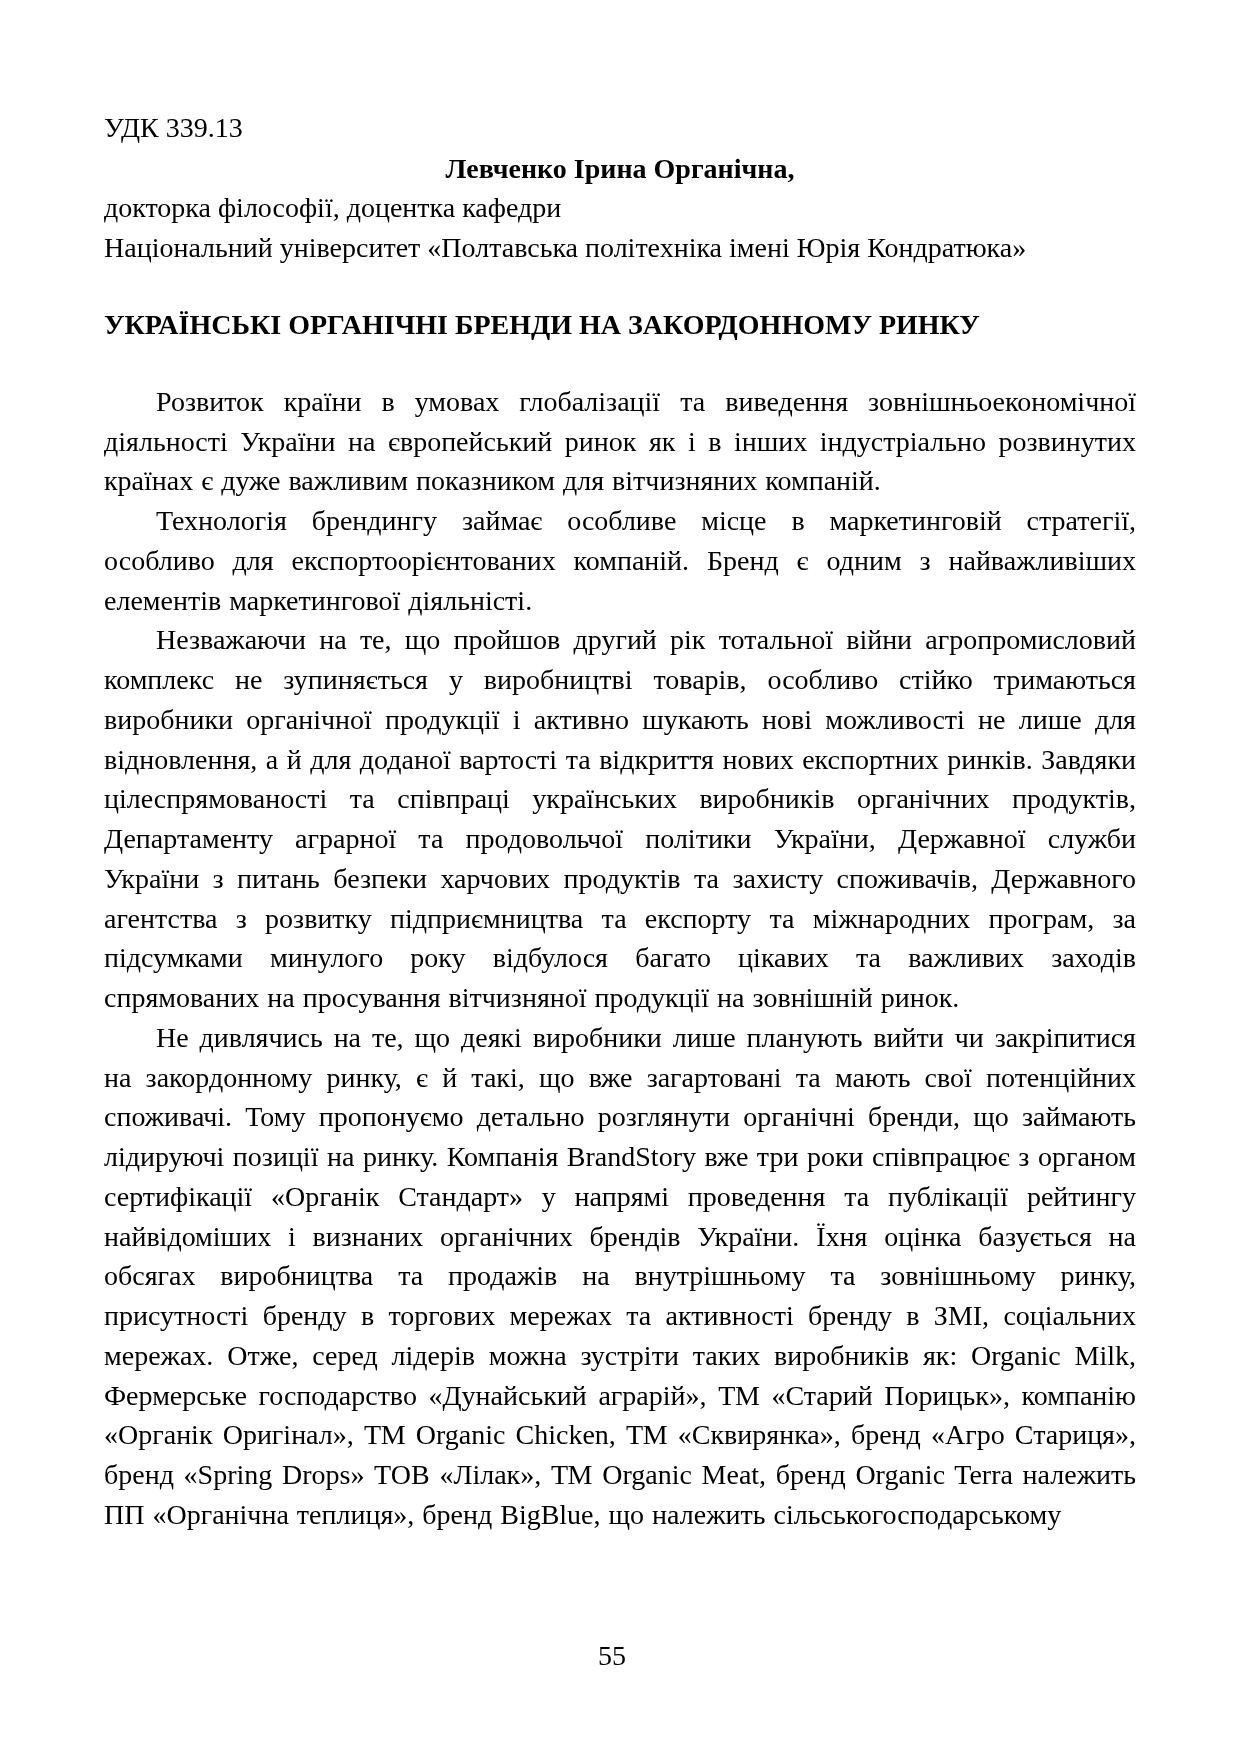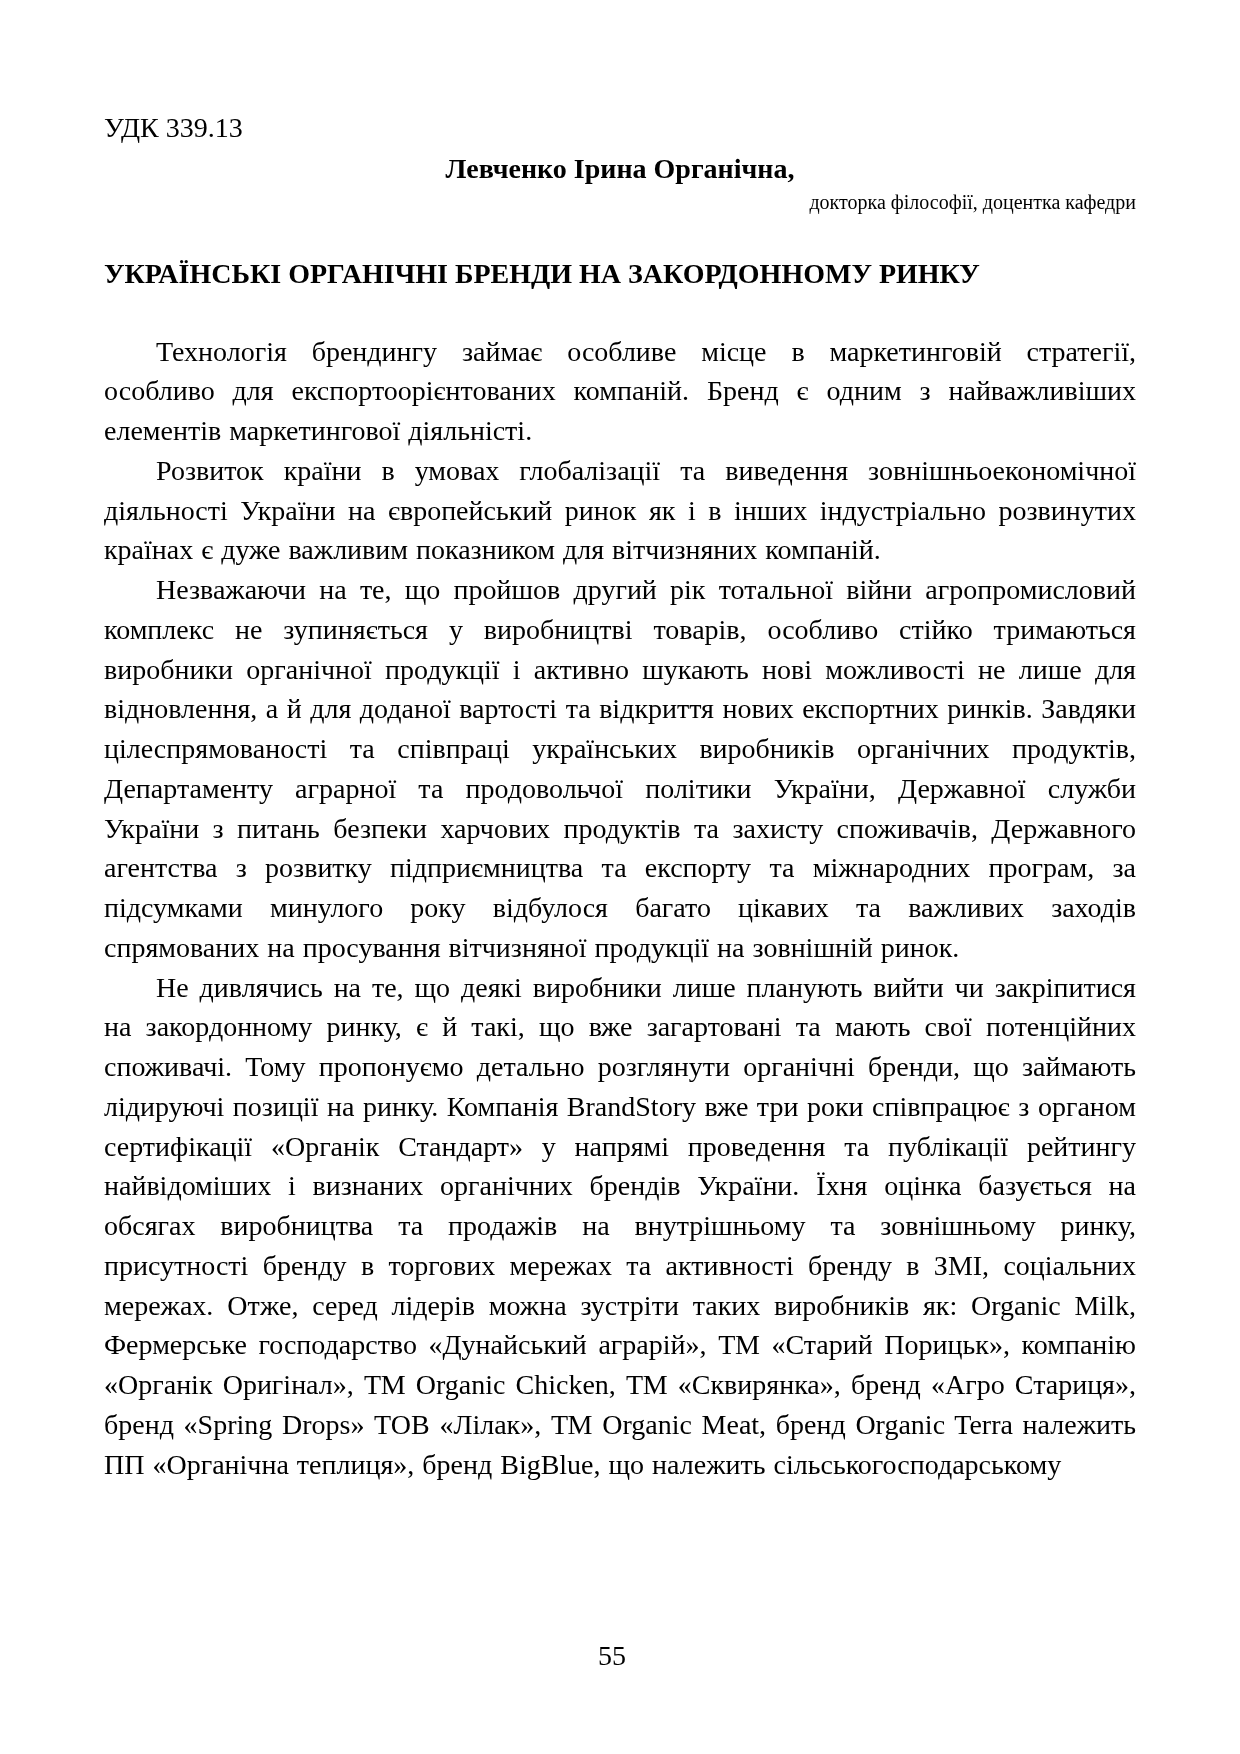--- a/index.html
+++ b/index.html
@@ -32,9 +32,9 @@
     margin: 0;
   }
   .affiliation {
-    font-size: 20px;
+    font-size: 28px;
     line-height: 1.4;
-    text-align: right;
+    text-align: left;
     margin: 0;
   }
   .paper-title {

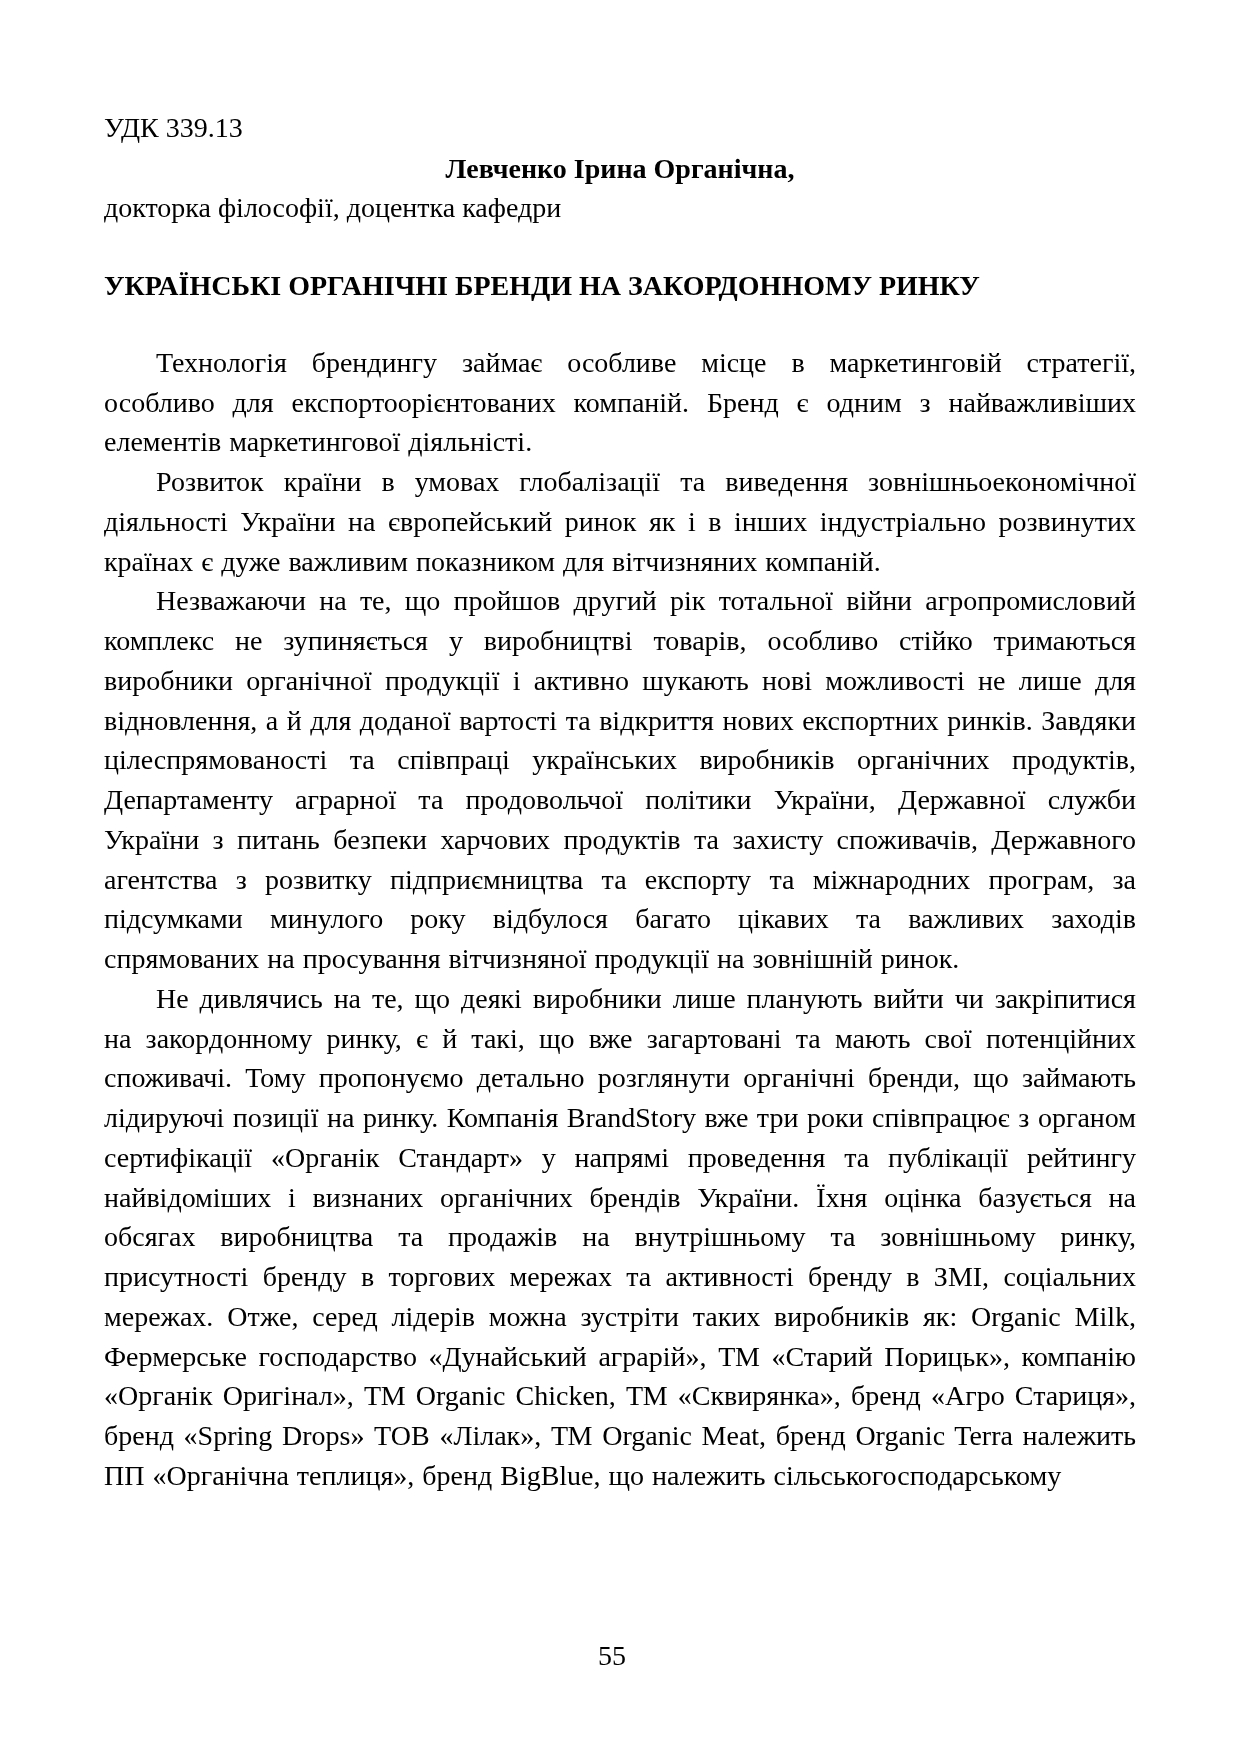--- a/index.html
+++ b/index.html
@@ -75,6 +75,7 @@
 
   <div class="affiliation">докторка філософії, доцентка кафедри</div>
 
+  <div class="affiliation">Національний університет «Полтавська політехніка імені Юрія Кондратюка»</div>
 
   <h1 class="paper-title">УКРАЇНСЬКІ ОРГАНІЧНІ БРЕНДИ НА ЗАКОРДОННОМУ РИНКУ</h1>
 

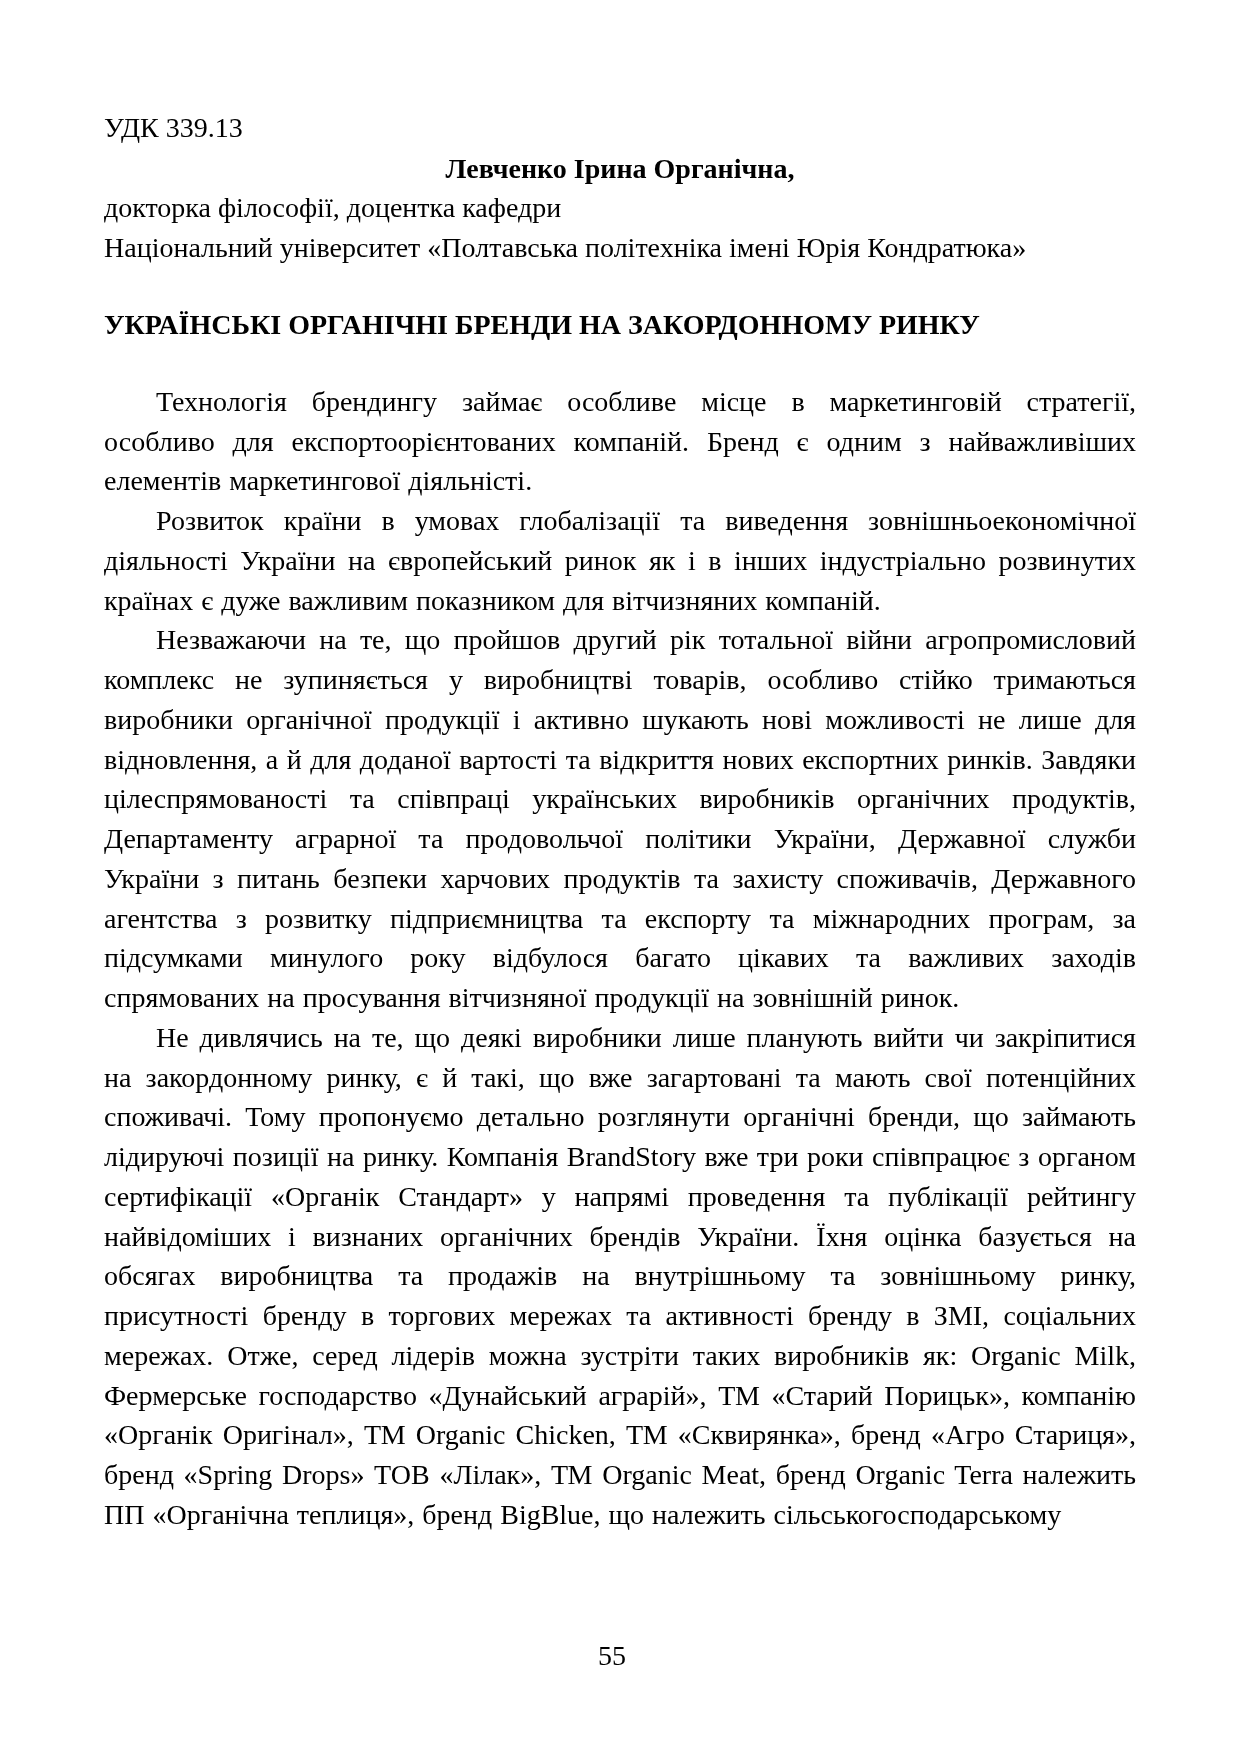--- a/index.html
+++ b/index.html
@@ -80,8 +80,8 @@
   <h1 class="paper-title">УКРАЇНСЬКІ ОРГАНІЧНІ БРЕНДИ НА ЗАКОРДОННОМУ РИНКУ</h1>
 
   <div class="body-text">
+    <p>Розвиток країни в умовах глобалізації та виведення зовнішньоекономічної діяльності України на європейський ринок як і в інших індустріально розвинутих країнах є дуже важливим показником для вітчизняних компаній.</p>
     <p>Технологія брендингу займає особливе місце в маркетинговій стратегії, особливо для експортоорієнтованих компаній. Бренд є одним з найважливіших елементів маркетингової діяльністі.</p>
-    <p>Розвиток країни в умовах глобалізації та виведення зовнішньоекономічної діяльності України на європейський ринок як і в інших індустріально розвинутих країнах є дуже важливим показником для вітчизняних компаній.</p>
     <p>Незважаючи на те, що пройшов другий рік тотальної війни агропромисловий комплекс не зупиняється у виробництві товарів, особливо стійко тримаються виробники органічної продукції і активно шукають нові можливості не лише для відновлення, а й для доданої вартості та відкриття нових експортних ринків. Завдяки цілеспрямованості та співпраці українських виробників органічних продуктів, Департаменту аграрної та продовольчої політики України, Державної служби України з питань безпеки харчових продуктів та захисту споживачів, Державного агентства з розвитку підприємництва та експорту та міжнародних програм, за підсумками минулого року відбулося багато цікавих та важливих заходів спрямованих на просування вітчизняної продукції на зовнішній ринок.</p>
     <p>Не дивлячись на те, що деякі виробники лише планують вийти чи закріпитися на закордонному ринку, є й такі, що вже загартовані та мають свої потенційних споживачі. Тому пропонуємо детально розглянути органічні бренди, що займають лідируючі позиції на ринку.  Компанія BrandStory вже три роки співпрацює з органом сертифікації «Органік Стандарт» у напрямі проведення та публікації рейтингу найвідоміших і визнаних органічних брендів України. Їхня оцінка базується на обсягах виробництва та продажів на внутрішньому та зовнішньому ринку, присутності бренду в торгових мережах та активності бренду в ЗМІ, соціальних мережах. Отже, серед лідерів можна зустріти таких виробників як: Organic Milk, Фермерське господарство «Дунайський аграрій», ТМ «Старий Порицьк», компанію «Органік Оригінал», ТМ Organic Chicken, ТМ «Сквирянка», бренд «Агро Стариця», бренд «Spring Drops» ТОВ «Лілак», ТМ Organic Meat, бренд Organic Terra належить ПП «Органічна теплиця», бренд BigBlue, що належить сільськогосподарському</p>
   </div>

